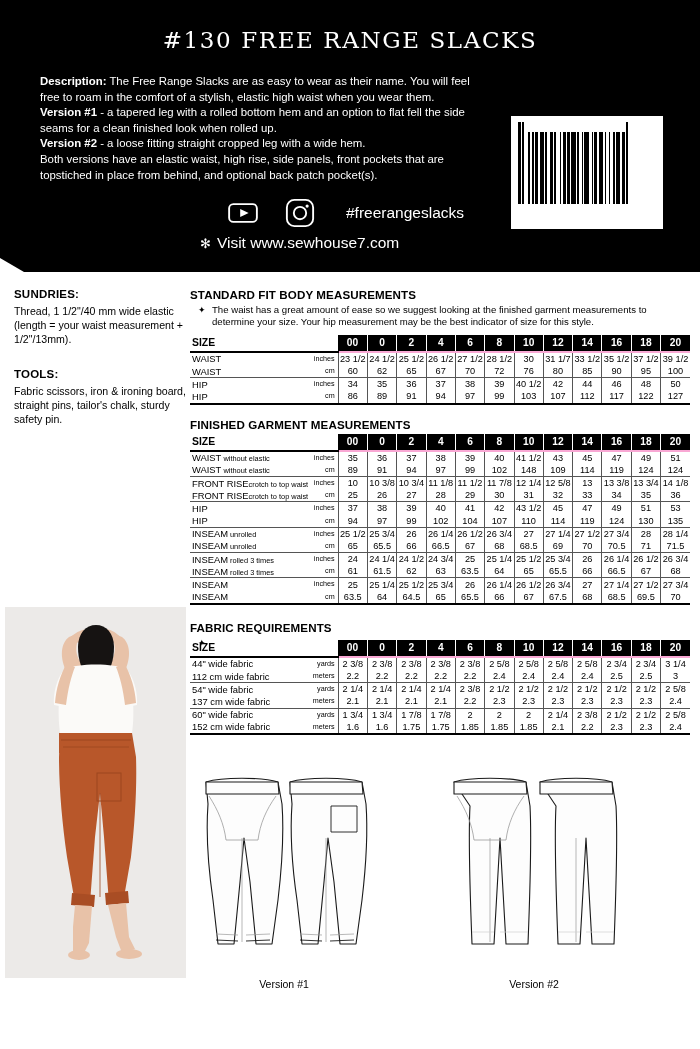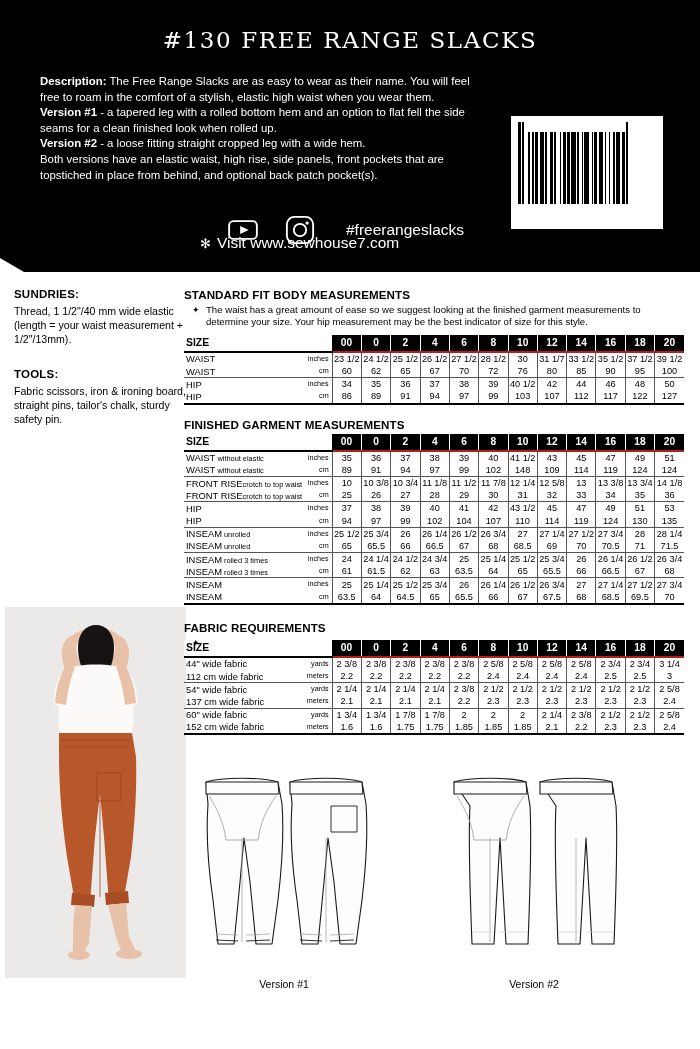--- a/index.html
+++ b/index.html
@@ -30,7 +30,7 @@
   }
   .desc b { font-weight: bold; }
   .social {
-    position: absolute; left: 228px; top: 215px;
+    position: absolute; left: 228px; top: 198px;
     display: flex; align-items: center; gap: 27px;
   }
   .sico { width: 30px; height: 30px; display:block; }

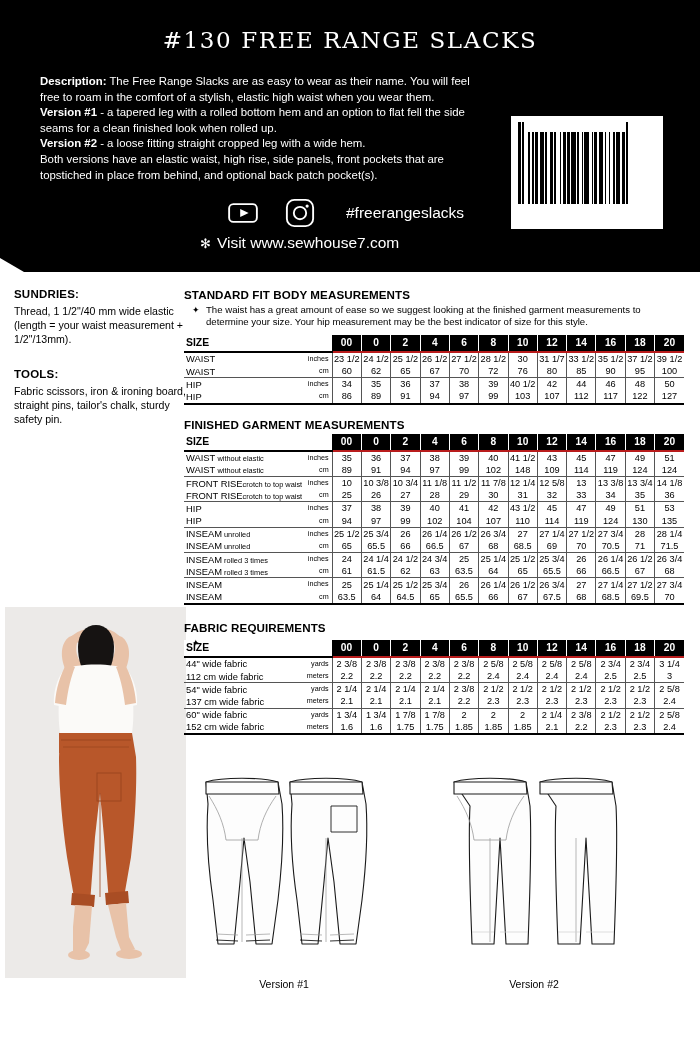--- a/index.html
+++ b/index.html
@@ -70,7 +70,7 @@
   .photo svg { display:block; }
 
   
-  .rightcol { position: absolute; left: 184px; top: 288px; width: 500px; }
+  .rightcol { position: absolute; left: 190px; top: 288px; width: 500px; }
   .sec-title { font-size: 11.6px; font-weight: bold; letter-spacing: .1px; }
   .sec-note {
     font-size: 9.6px; line-height: 12.4px; margin: 3px 0 6px 22px;

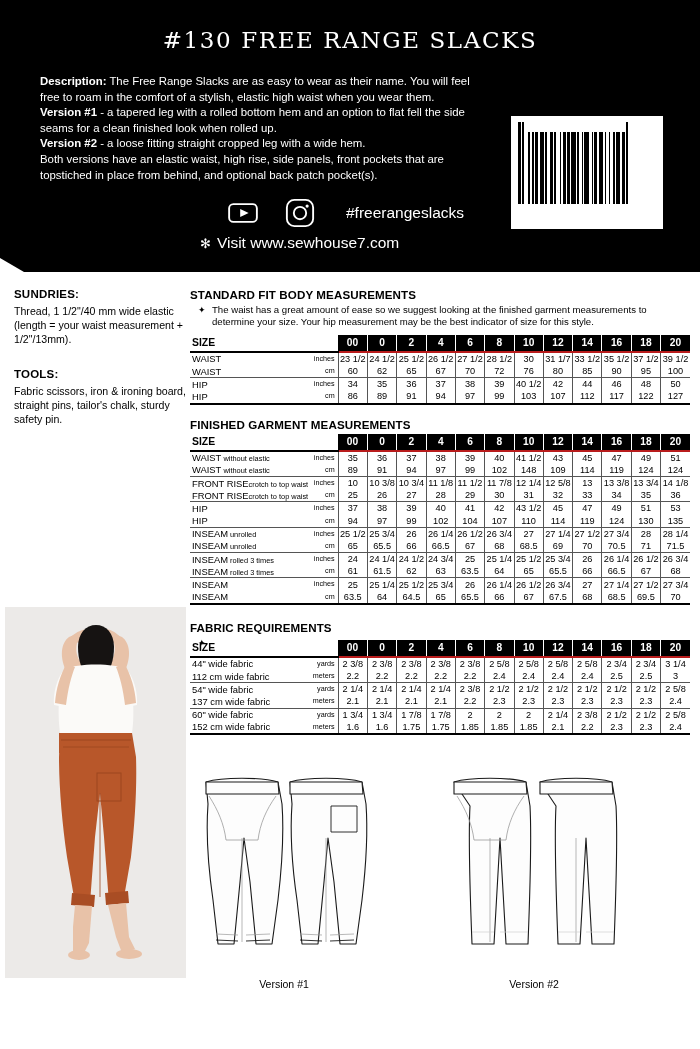--- a/index.html
+++ b/index.html
@@ -89,7 +89,7 @@
   table.m th.szc {
     background: #000; color: #fff; font-size: 10.2px; font-weight: bold;
     text-align: center; padding: 2.5px 0; border-right: 1.5px solid #fff;
-    border-bottom: 2px solid #b91c1c;
+    border-bottom: 2px solid #f9a8d4;
   }
   table.m th.szc:last-child { border-right: none; margin-top: 32px; }
 

